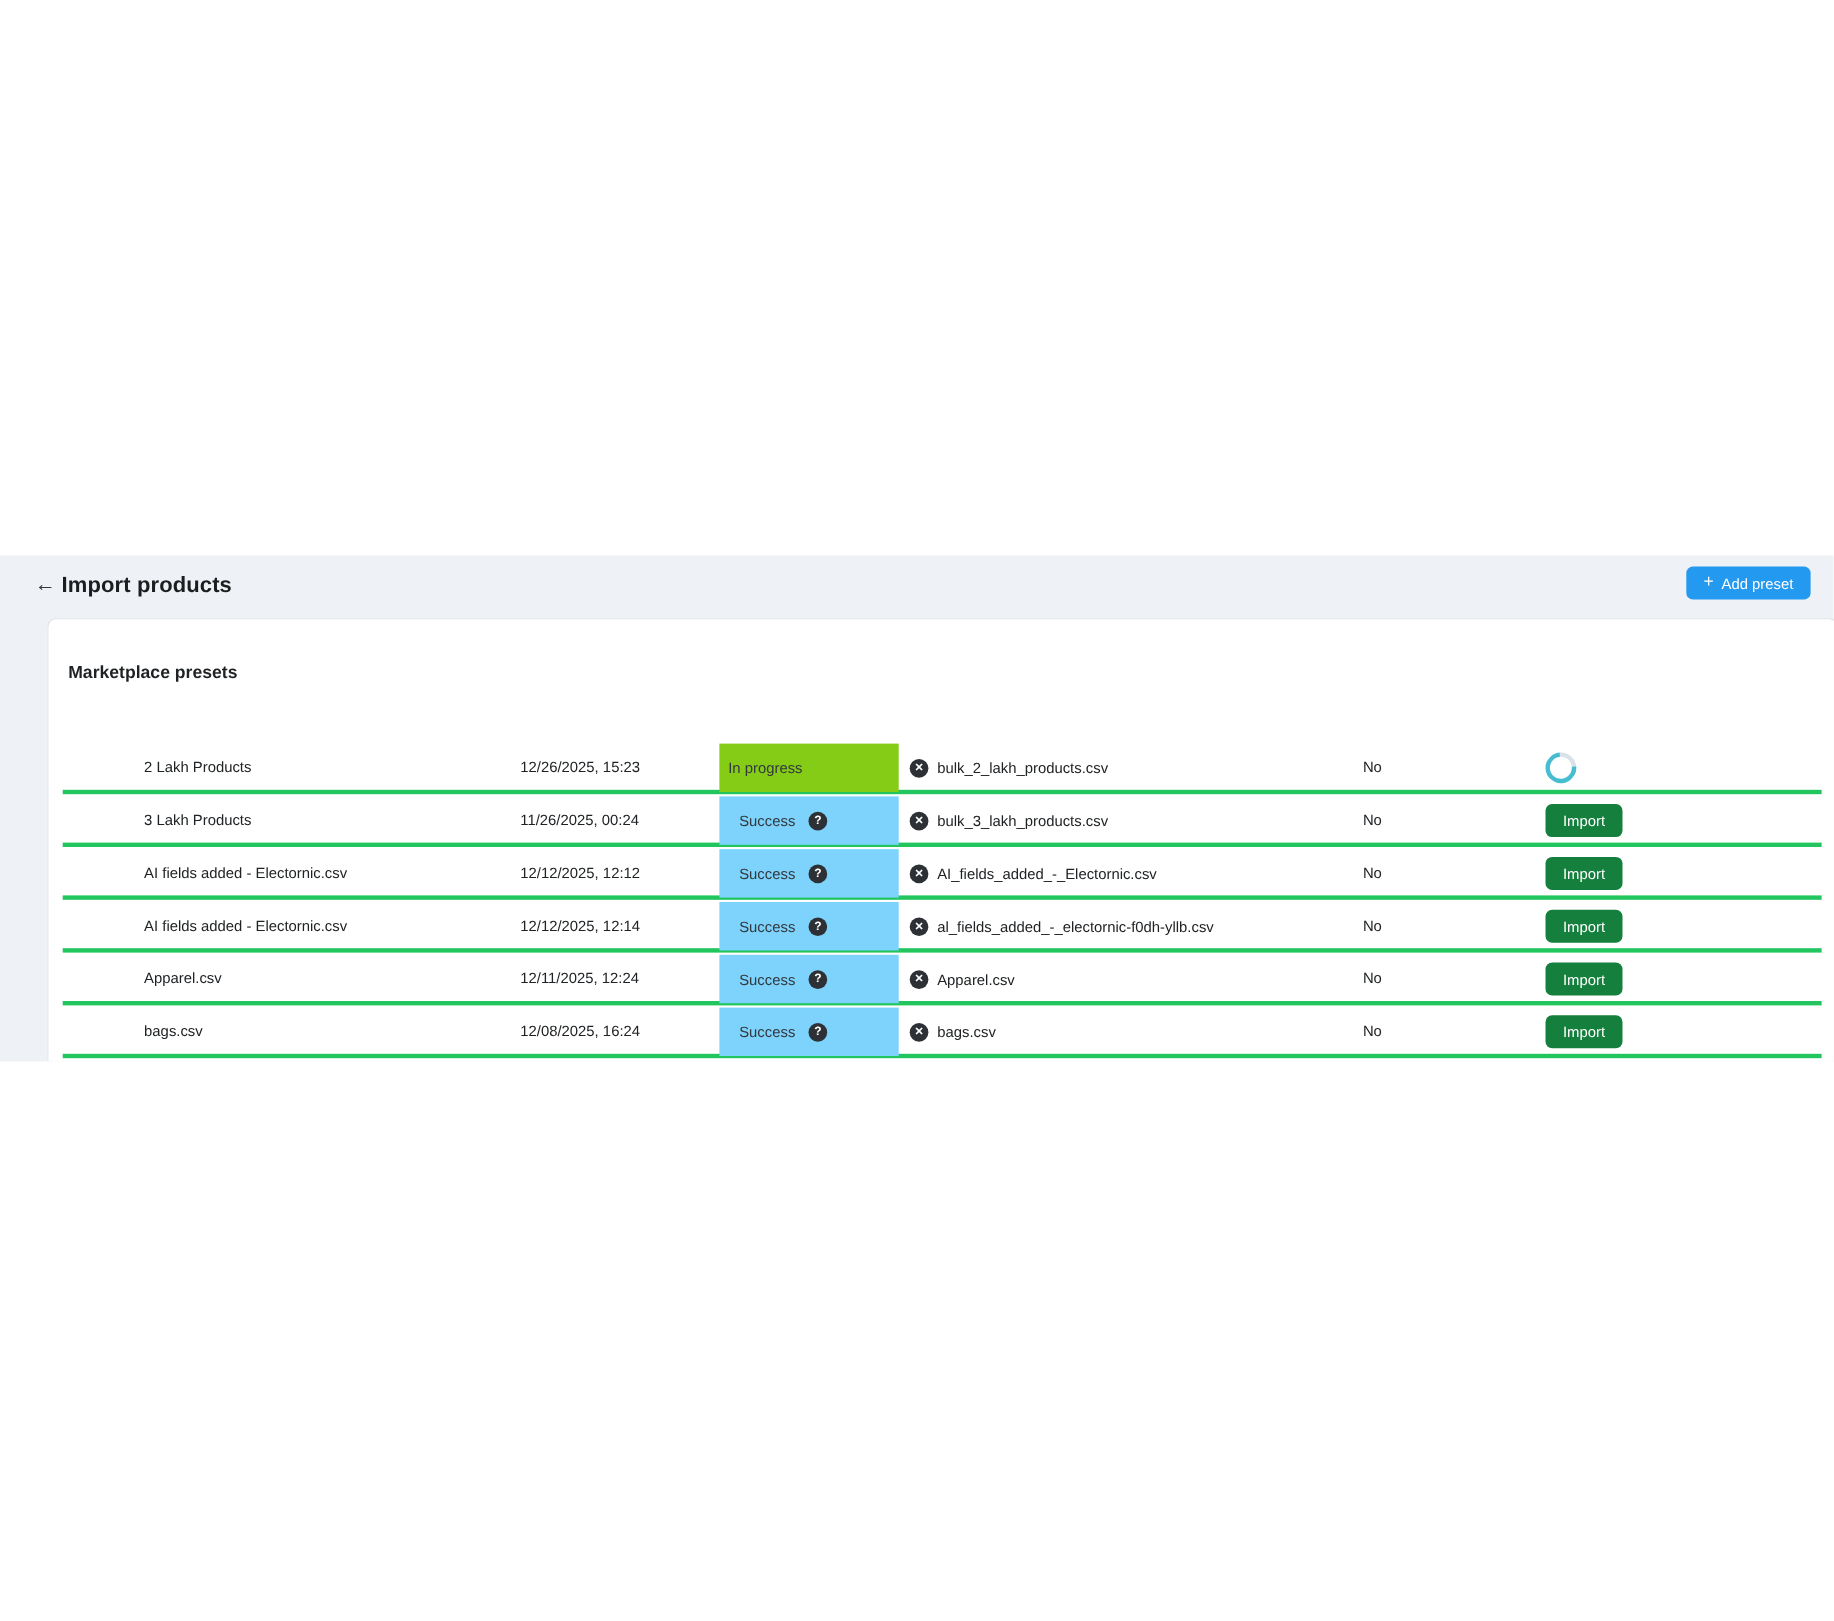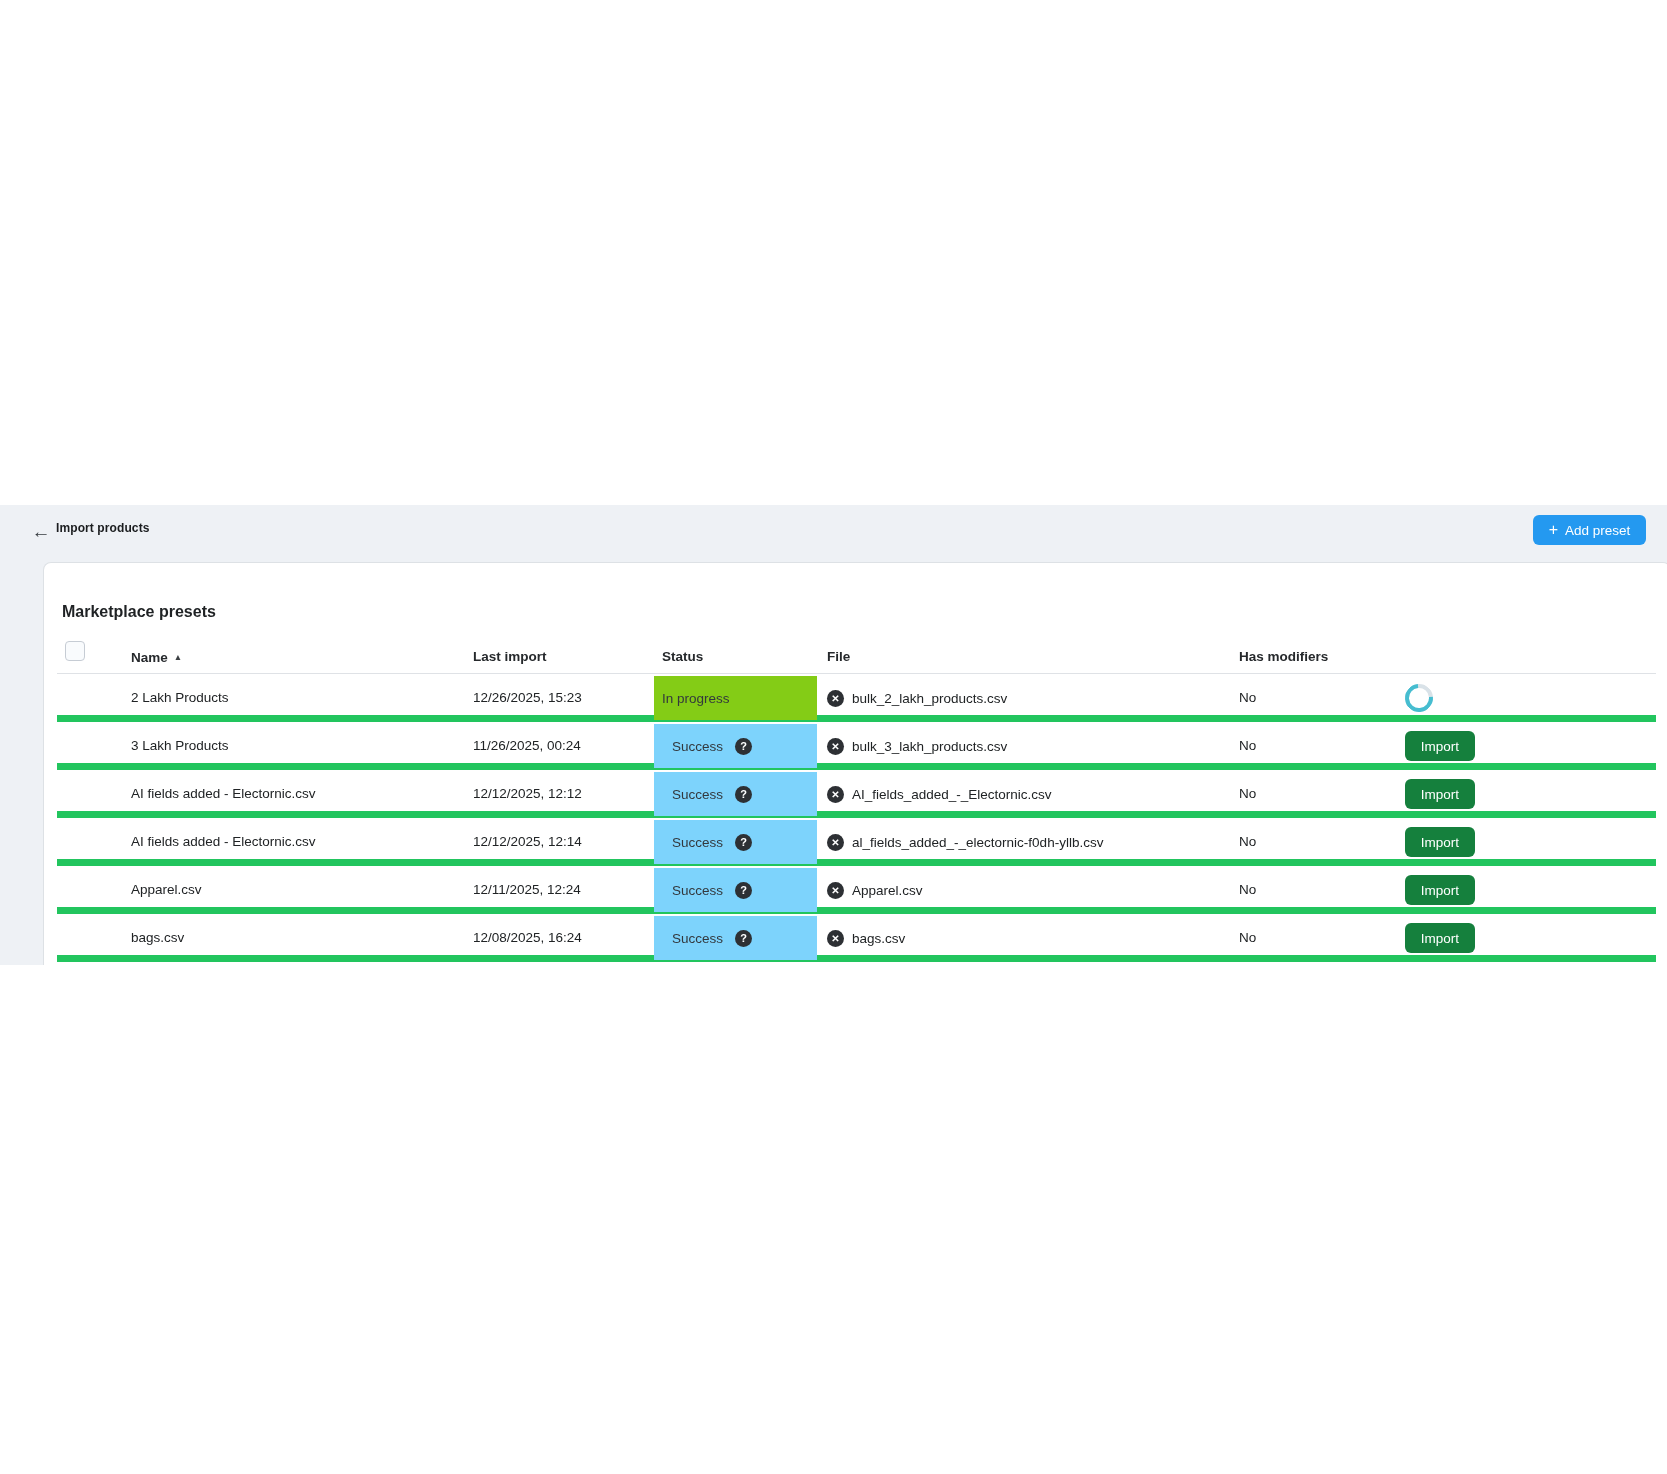--- a/index.html
+++ b/index.html
@@ -13,7 +13,7 @@
   
   .back-btn { position:absolute; left:28px; top:518px; width:26px; height:28px;
     font-size:19px; line-height:28px; text-align:center; color:#33383d; cursor:pointer; }
-  .page-title { position:absolute; left:56px; top:521px; font-size:12px; font-weight:700;
+  .page-title { position:absolute; left:56px; top:521px; font-size:20px; font-weight:700;
     color:#1b1d1f; letter-spacing:.1px; }
   .add-preset { position:absolute; left:1533px; top:515px; width:113px; height:30px;
     background:#2499f0; border:none; border-radius:6px; color:#fff;

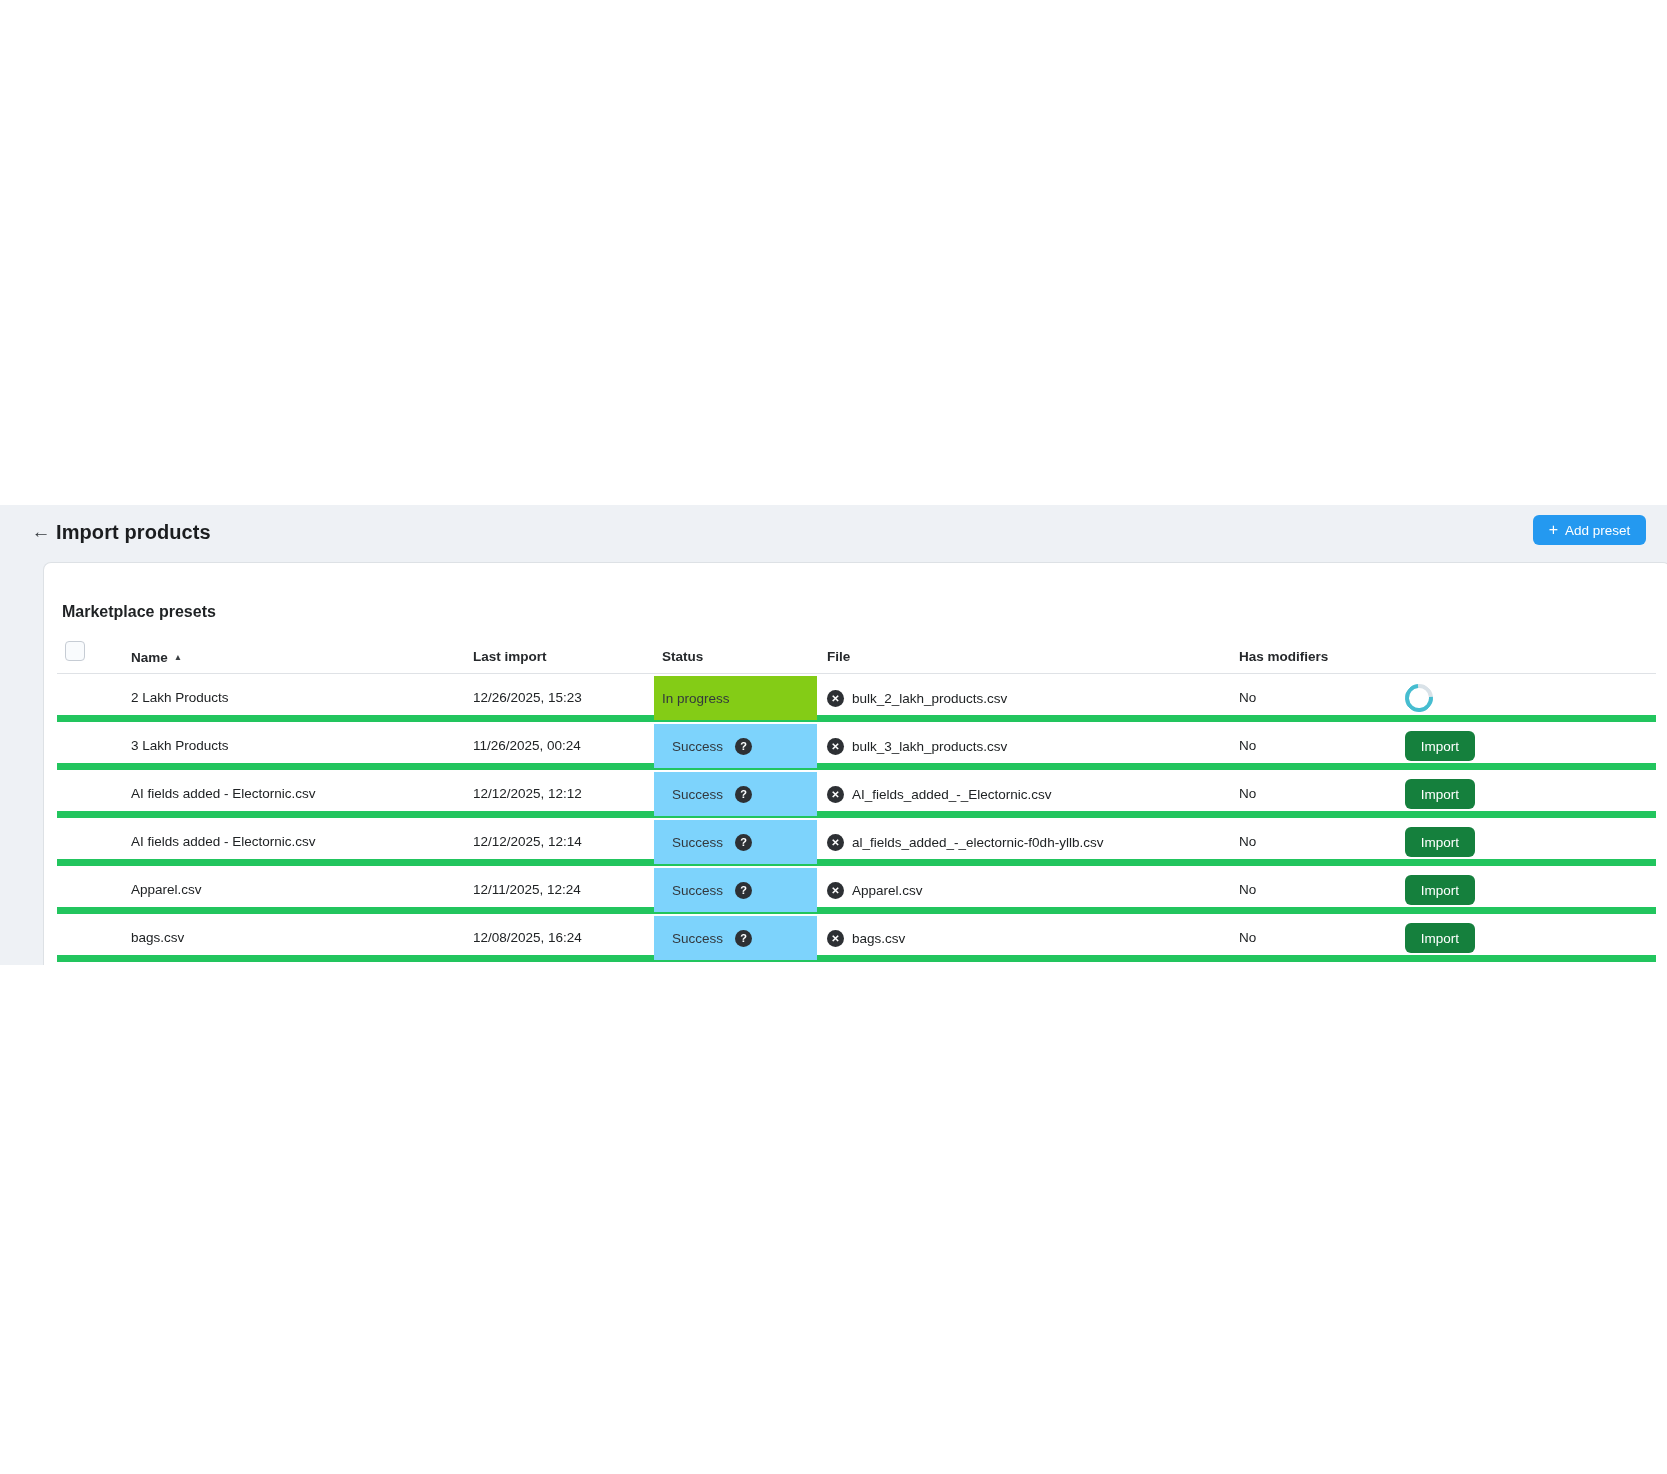--- a/index.html
+++ b/index.html
@@ -80,16 +80,6 @@
   <section class="card">
     <h2 class="card-title">Marketplace presets</h2>
 
-    <div class="thead">
-      <span class="hcell h-check"></span>
-      <span class="hcell h-name">
-        <span>Name</span><span class="sort-caret">▲</span>
-      </span>
-      <span class="hcell h-date">Last import</span>
-      <span class="hcell h-status">Status</span>
-      <span class="hcell h-file">File</span>
-      <span class="hcell h-mod">Has modifiers</span>
-    </div>
 
     <div class="rows">
 

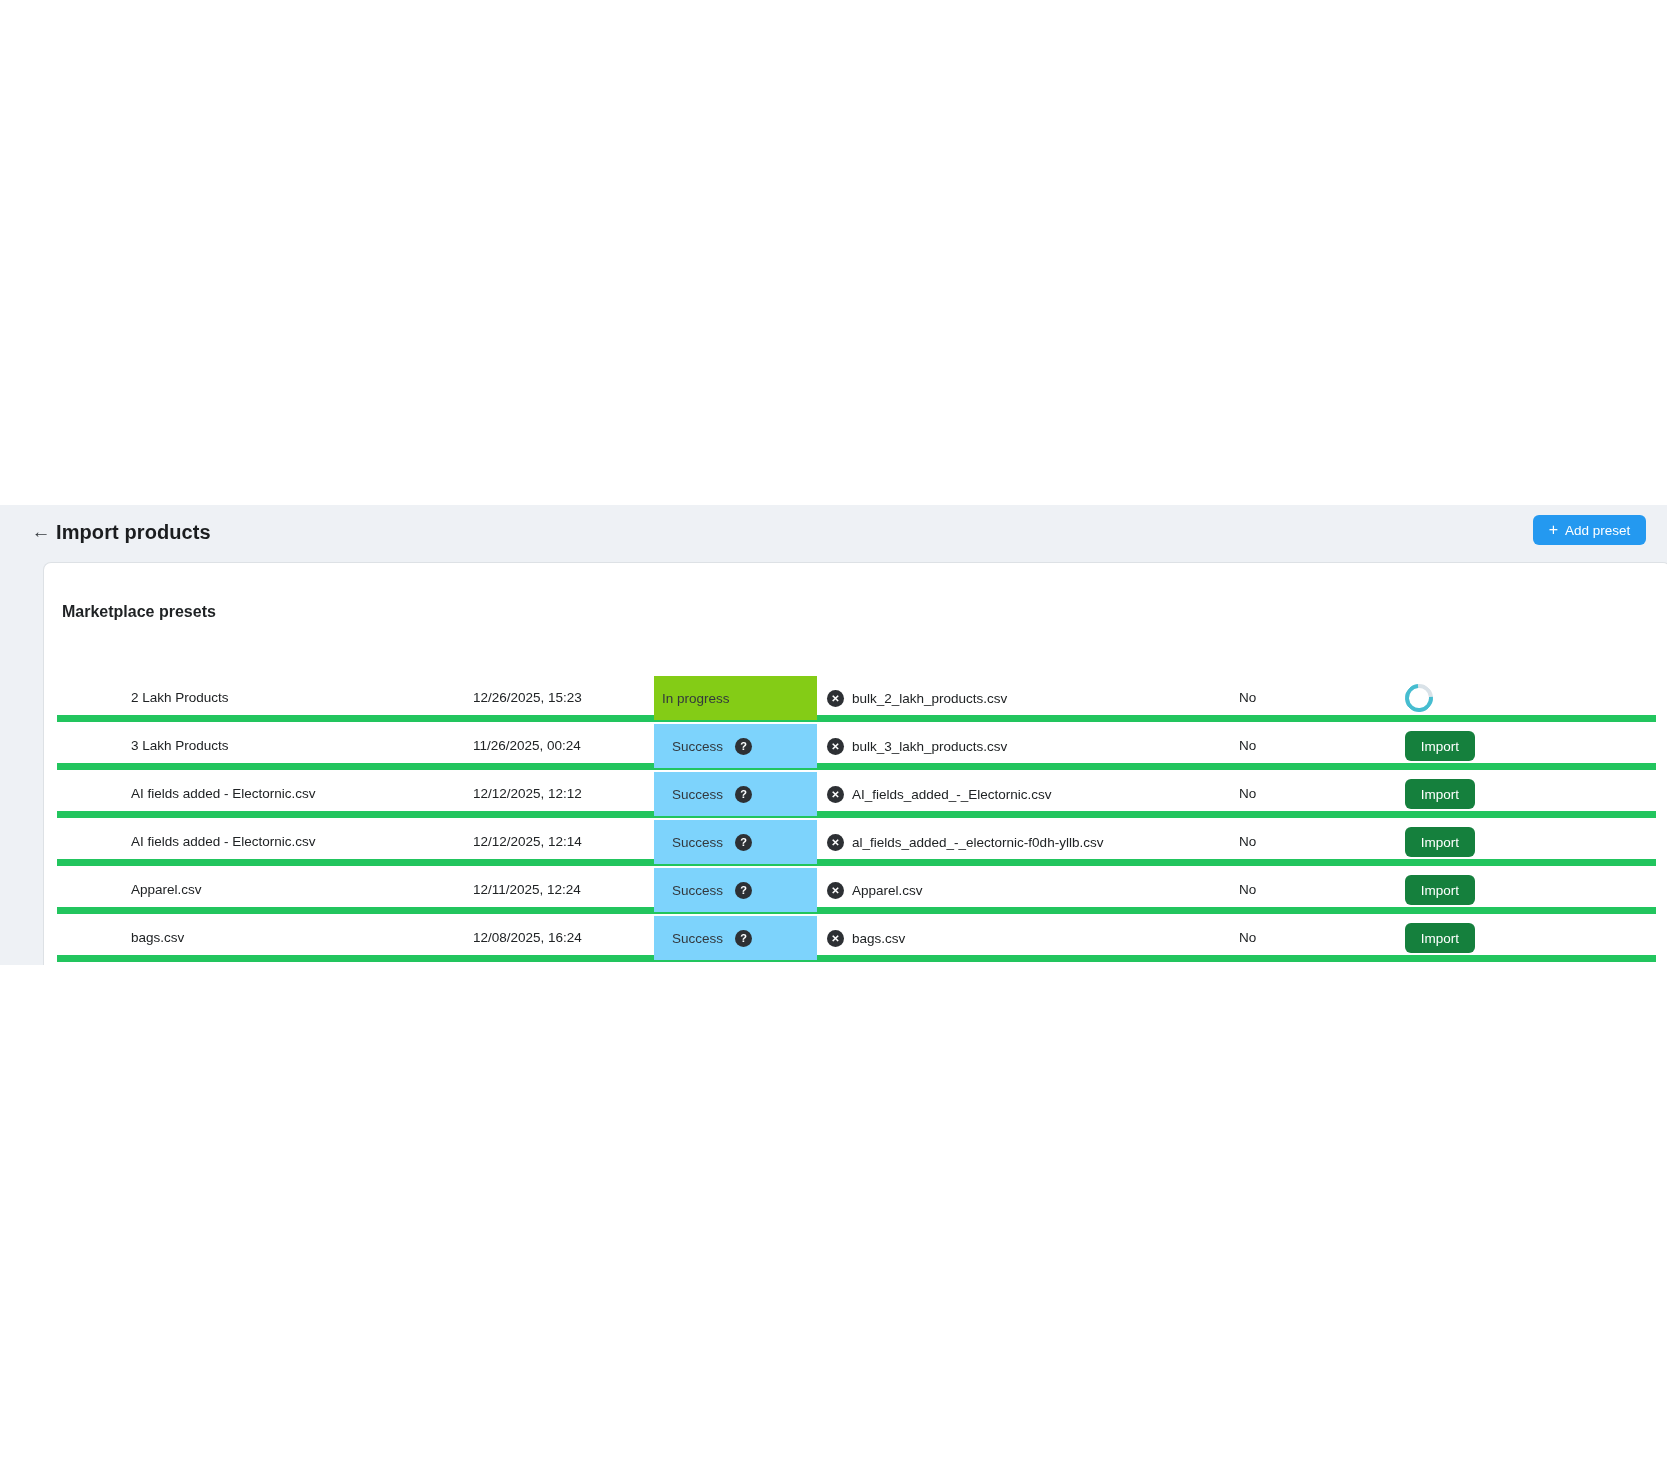--- a/index.html
+++ b/index.html
@@ -42,7 +42,7 @@
 
   
   .rows { position:absolute; left:13px; right:14px; top:111px; }
-  .trow { position:relative; height:48px; border-bottom:7px solid #22c55e;
+  .trow { position:relative; height:48px; border-bottom:4px solid #22c55e;
     font-size:13.5px; color:#202325; }
   .cell { position:absolute; top:0; height:48px; line-height:48px; white-space:nowrap; }
   .c-name { left:74px; }

